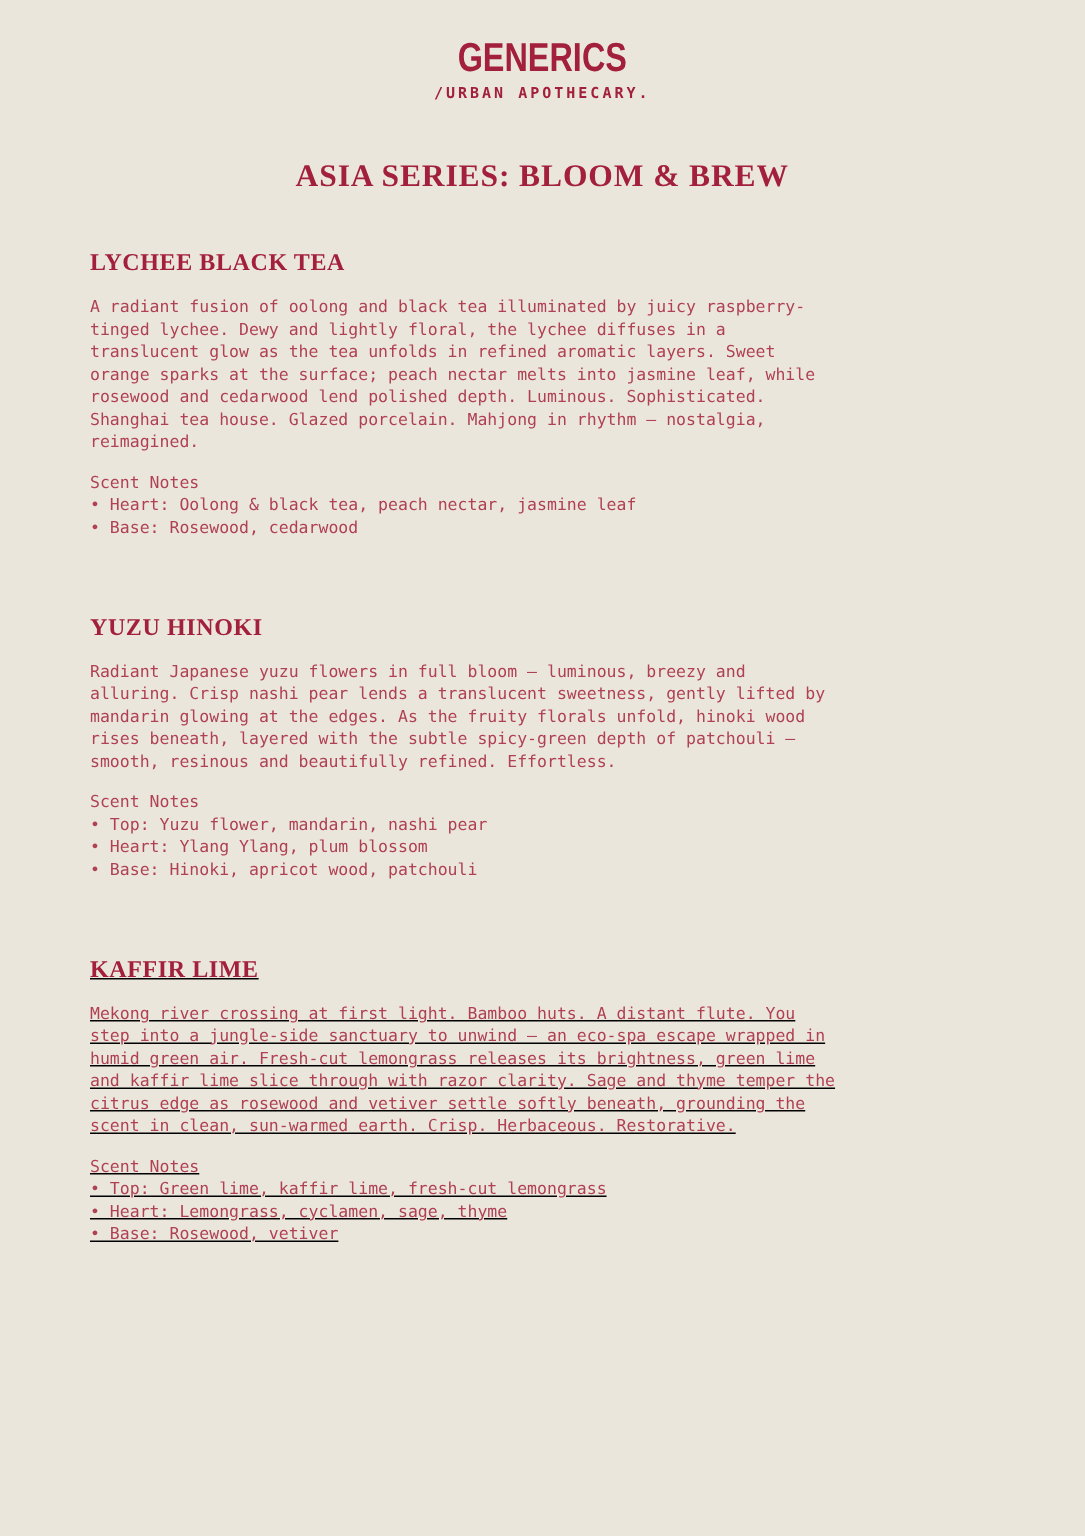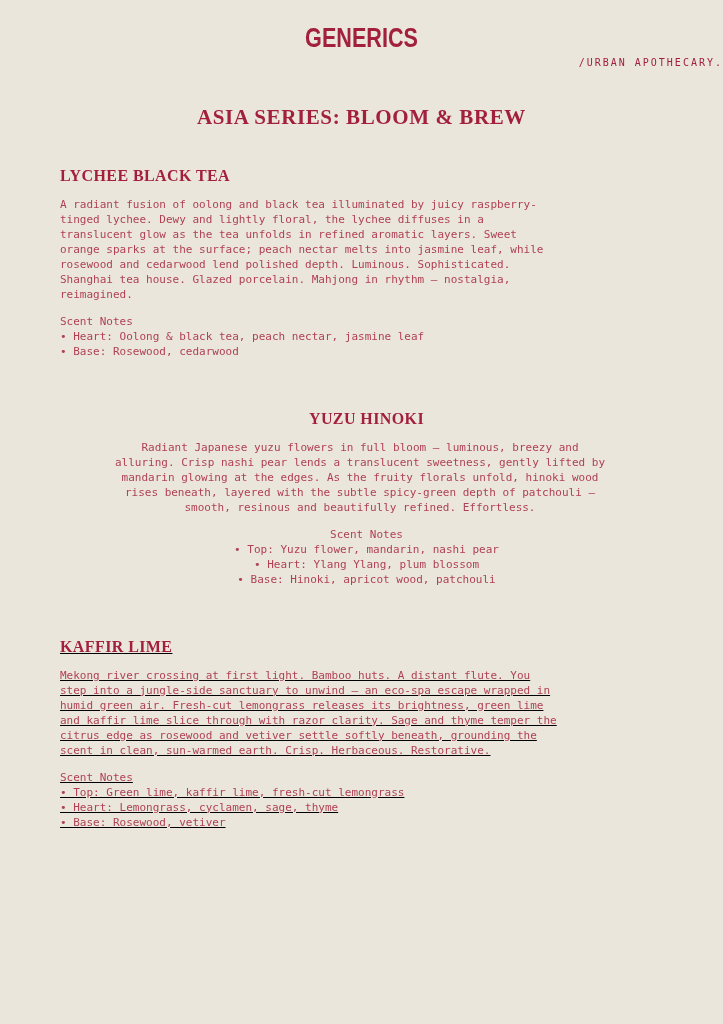--- a/index.html
+++ b/index.html
@@ -28,11 +28,10 @@
   .brand-sub {
     margin-top: 3px;
     font-family: "DejaVu Sans Mono", monospace;
-    font-weight: 400;
+    font-weight: 700;
     font-size: 10px;
     letter-spacing: 2px;
     color: #A3203C;
-    text-align: right;
   }
   .series-title {
     margin-top: 37px;

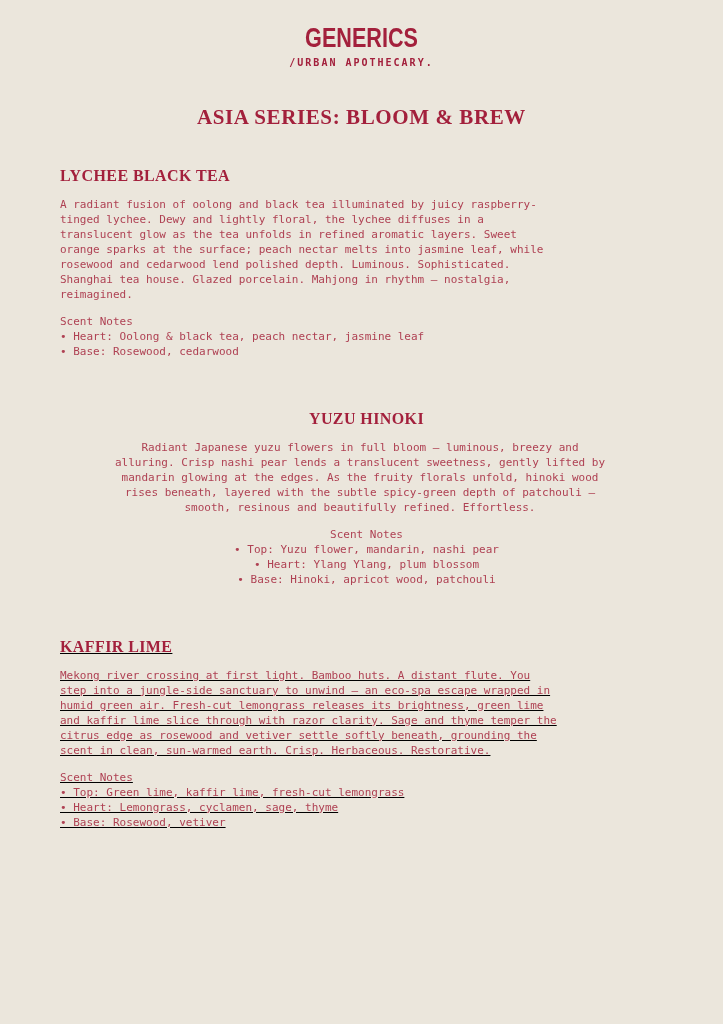--- a/index.html
+++ b/index.html
@@ -44,7 +44,7 @@
   }
   .content { padding: 0 50px 0 60px; }
   .section-1 { margin-top: 37px; }
-  .section-2 { margin-top: 51px; text-align: center; }
+  .section-2 { margin-top: 51px; }
   .section-3 { margin-top: 51px; text-decoration: underline; }
   .product-title {
     font-family: "Liberation Serif", serif;

